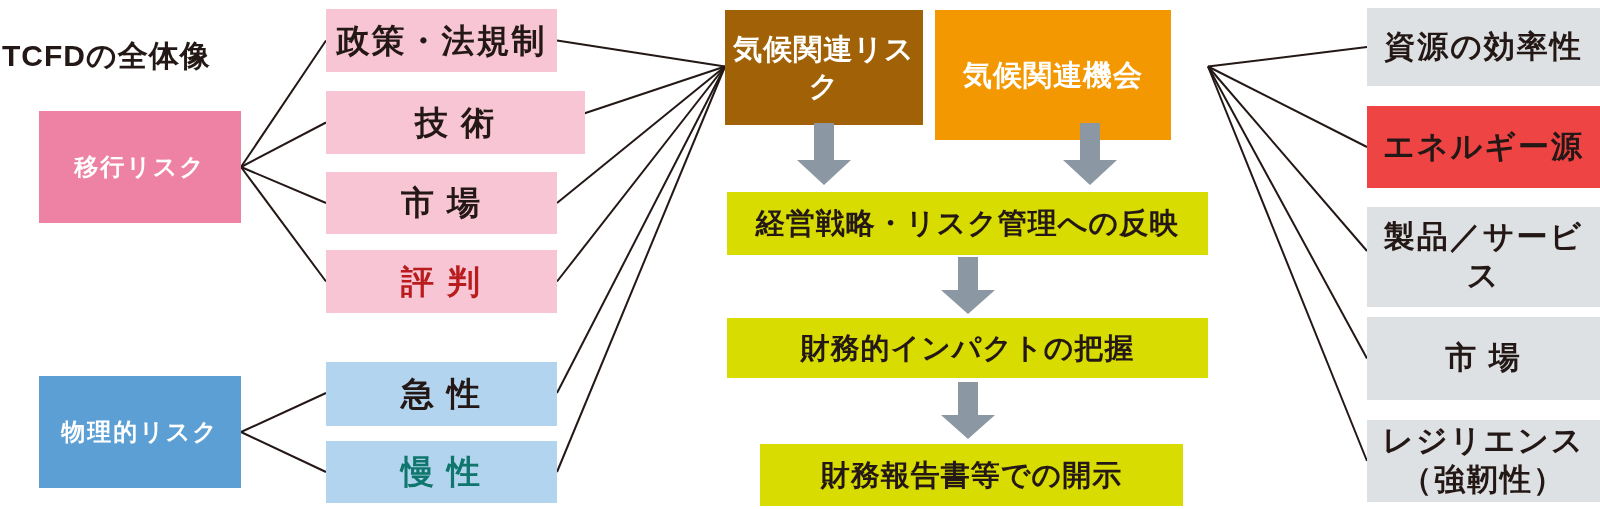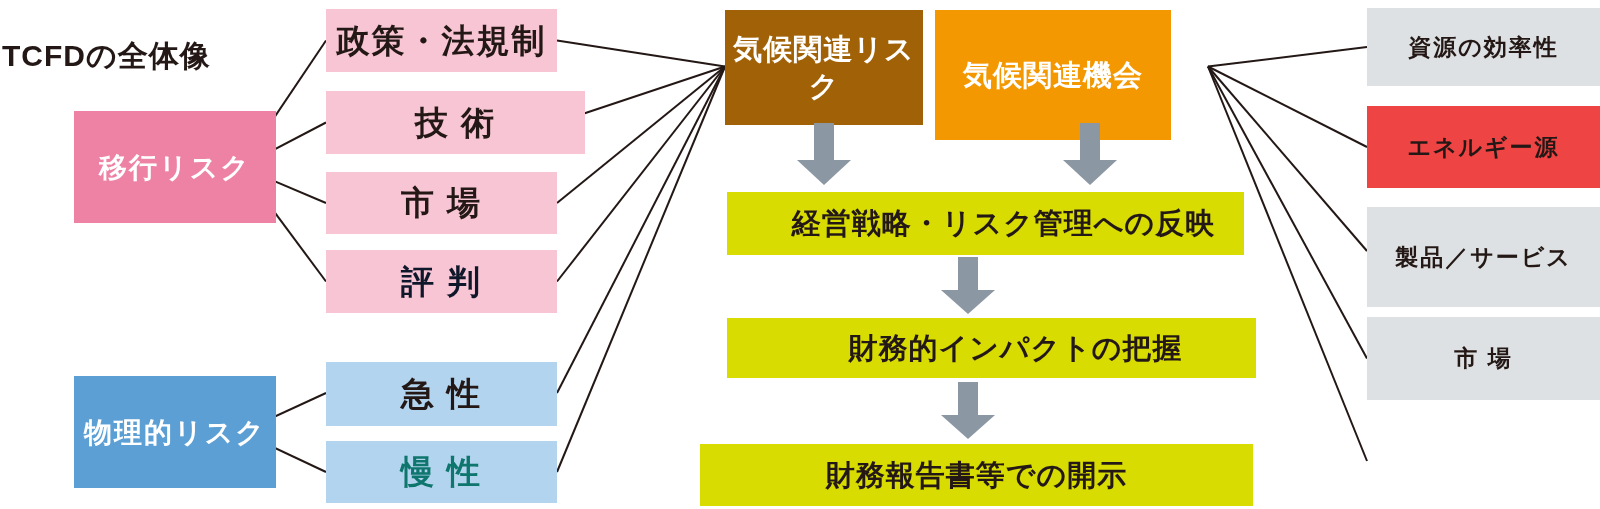--- a/index.html
+++ b/index.html
@@ -31,7 +31,7 @@
   .node.small{font-size:33px;}
   .node.head{font-size:29px;}
   .node.process{font-size:29px;}
-  .node.opp{font-size:23px;white-space:pre-line;}
+  .node.opp{font-size:31px;white-space:pre-line;}
   .arrow{position:absolute;z-index:2;}
   .arrow .stem{position:absolute;}
   .arrow .head{

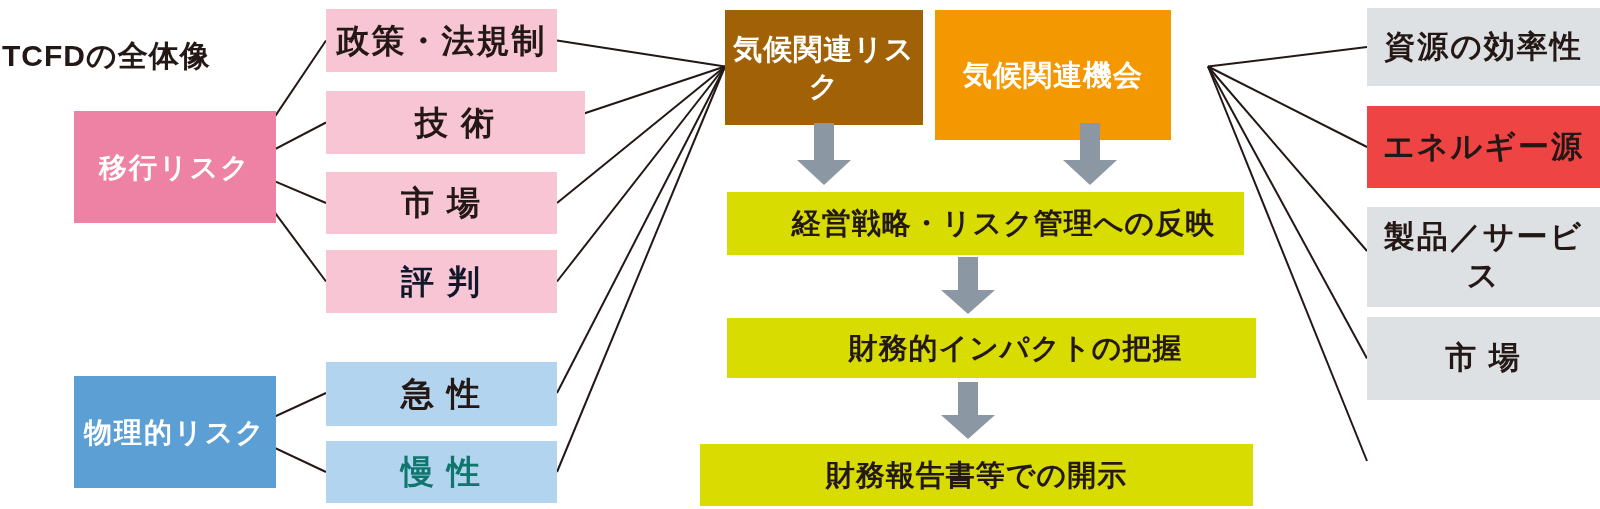--- a/index.html
+++ b/index.html
@@ -27,7 +27,7 @@
     letter-spacing:2px;
     line-height:1.25;
   }
-  .node.big{font-size:28px;margin-left:35px;}
+  .node.big{font-size:24px;}
   .node.small{font-size:33px;}
   .node.head{font-size:29px;}
   .node.process{font-size:29px;}

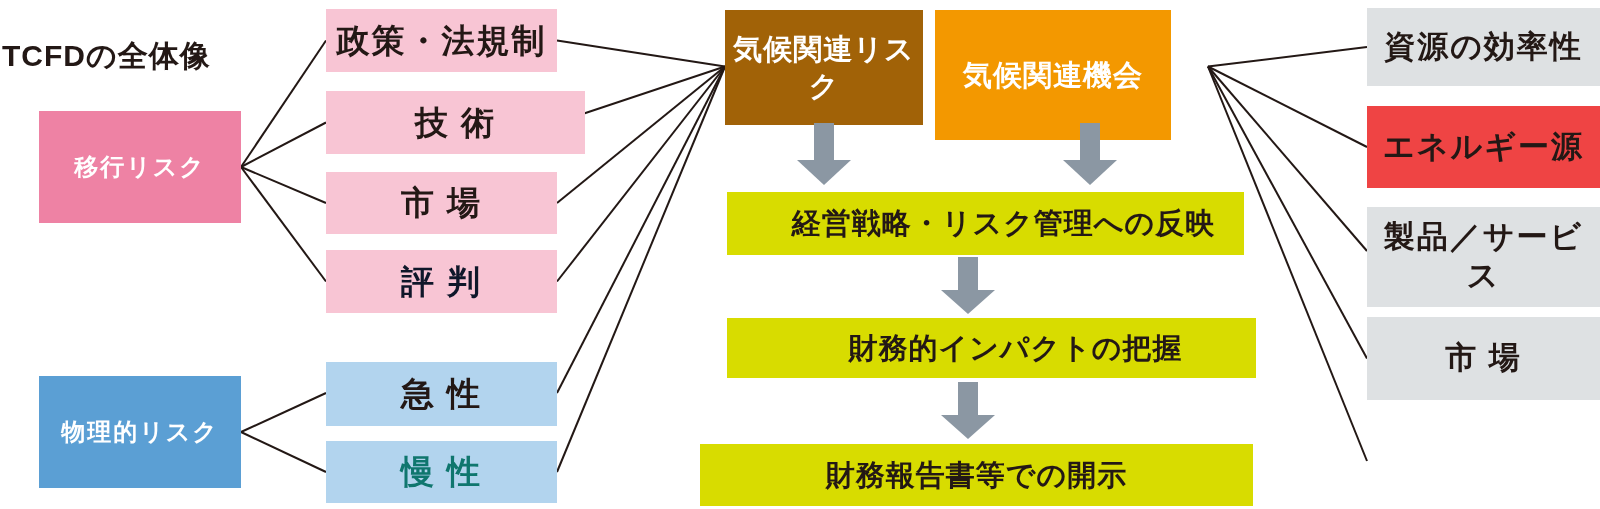--- a/index.html
+++ b/index.html
@@ -87,7 +87,7 @@
 
   <div class="node head" style="left: 935px; top: 10px; width: 236px; height: 130px; letter-spacing: 1px; background-color: rgb(243, 152, 0); color: rgb(255, 255, 255);">気候関連機会</div>
 
-  <div class="node process" style="left: 727px; top: 192px; width: 481px; height: 63px; letter-spacing: 1px; background-color: rgb(216, 220, 0); color: rgb(35, 24, 21); padding-left: 36px;">経営戦略・リスク管理への反映</div>
+  <div class="node process" style="left: 727px; top: 192px; width: 481px; height: 63px; letter-spacing: 1px; background-color: rgb(216, 220, 0); color: rgb(35, 24, 21);">経営戦略・リスク管理への反映</div>
 
   <div class="node process" style="left: 727px; top: 318px; width: 481px; height: 60px; letter-spacing: 1px; background-color: rgb(216, 220, 0); color: rgb(35, 24, 21); padding-left: 48px;">財務的インパクトの把握</div>
 

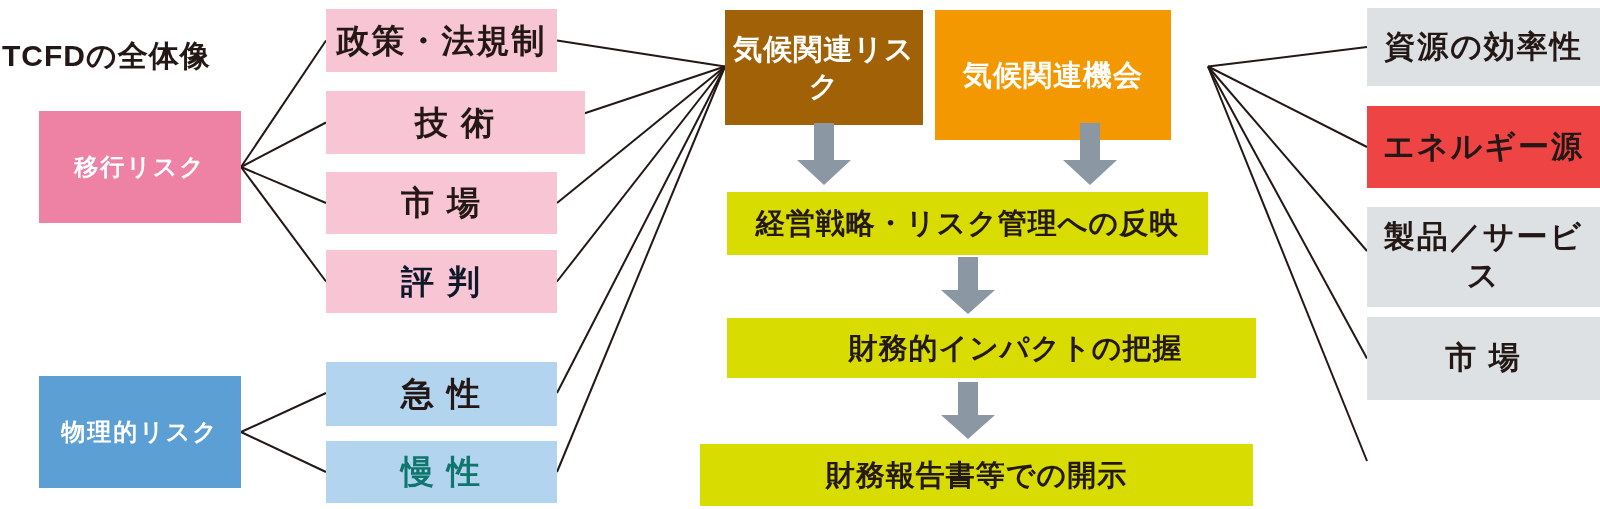--- a/index.html
+++ b/index.html
@@ -75,7 +75,7 @@
 
   <div class="node small" style="left: 326px; top: 172px; width: 231px; height: 62px; background-color: rgb(248, 197, 212); color: rgb(35, 24, 21);">市 場</div>
 
-  <div class="node small" style="left: 326px; top: 250px; width: 231px; height: 63px; background-color: rgb(248, 197, 212); color: #0f172a;">評 判</div>
+  <div class="node small" style="left: 326px; top: 250px; width: 231px; height: 63px; background-color: rgb(248, 197, 212); color: #b91c1c;">評 判</div>
 
   <div class="node big" style="left: 39px; top: 376px; width: 202px; height: 112px; background-color: rgb(91, 159, 212); color: rgb(255, 255, 255);">物理的リスク</div>
 

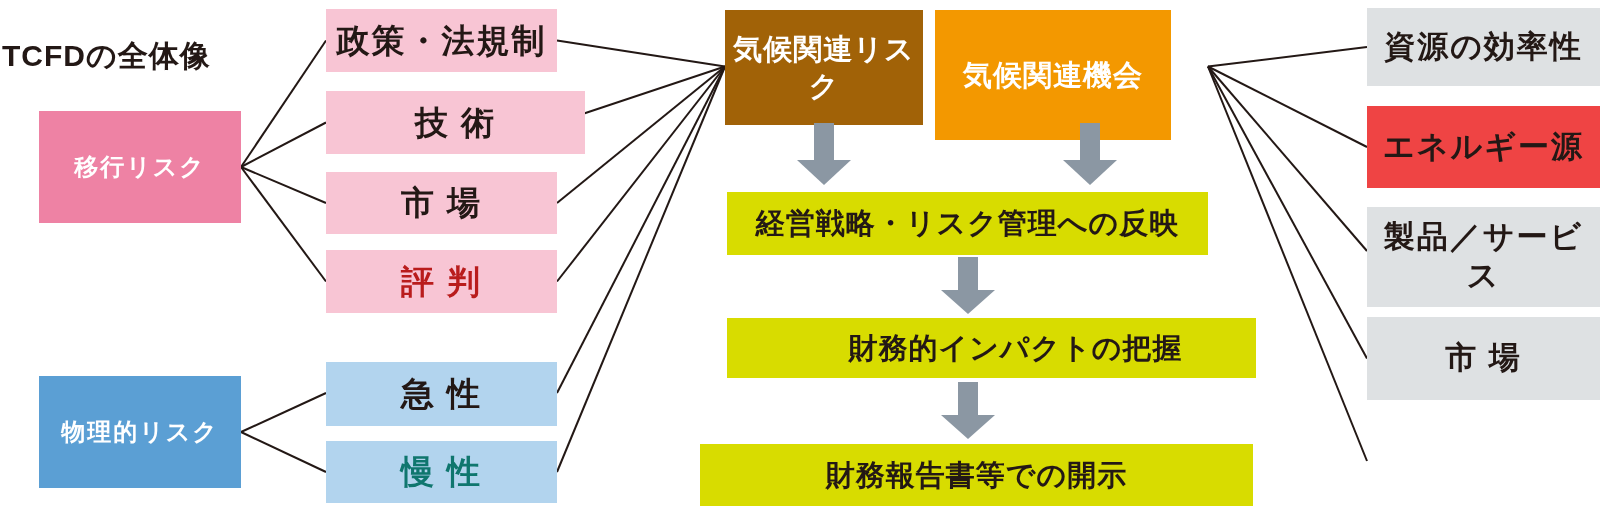--- a/index.html
+++ b/index.html
@@ -89,7 +89,7 @@
 
   <div class="node process" style="left: 727px; top: 192px; width: 481px; height: 63px; letter-spacing: 1px; background-color: rgb(216, 220, 0); color: rgb(35, 24, 21);">経営戦略・リスク管理への反映</div>
 
-  <div class="node process" style="left: 727px; top: 318px; width: 481px; height: 60px; letter-spacing: 1px; background-color: rgb(216, 220, 0); color: rgb(35, 24, 21); padding-left: 48px;">財務的インパクトの把握</div>
+  <div class="node process" style="left: 727px; top: 318px; width: 481px; height: 60px; letter-spacing: 1px; background-color: rgb(216, 220, 0); color: rgb(35, 24, 21);">財務的インパクトの把握</div>
 
   <div class="node process" style="left: 700px; top: 444px; width: 553px; height: 62px; letter-spacing: 1px; background-color: rgb(216, 220, 0); color: rgb(35, 24, 21);">財務報告書等での開示</div>
 

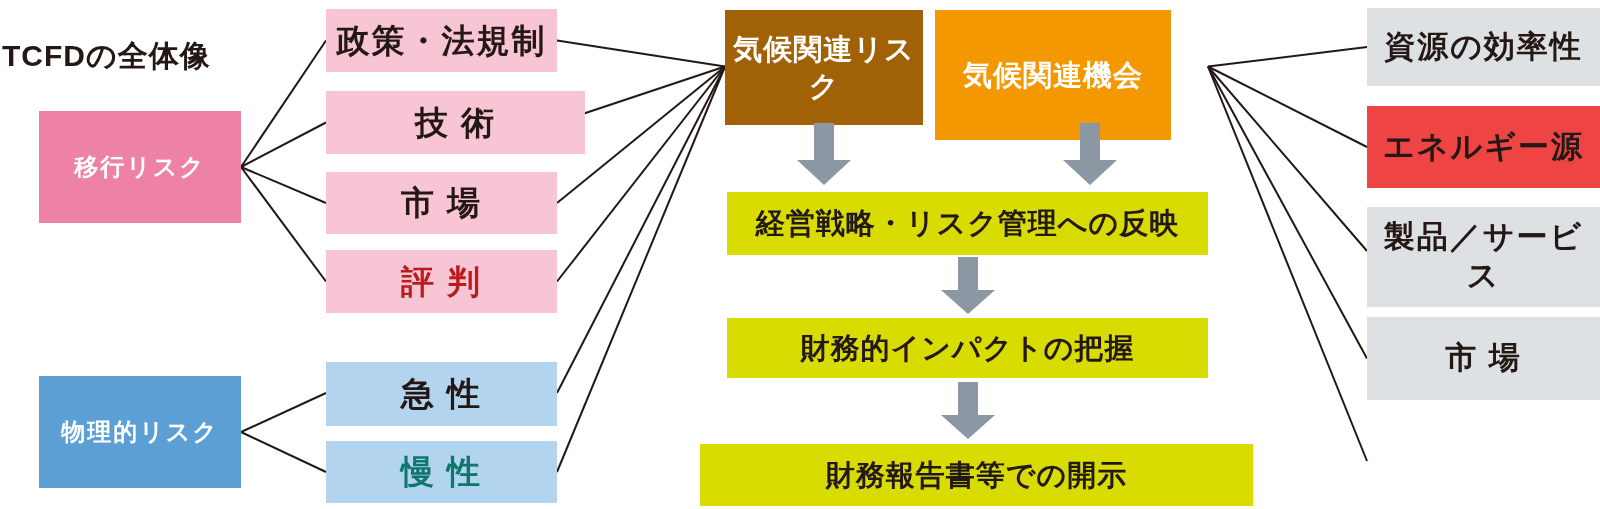--- a/index.html
+++ b/index.html
@@ -101,6 +101,8 @@
 
   <div class="node opp" style="left: 1367px; top: 317px; width: 233px; height: 83px; background-color: rgb(222, 225, 227); color: rgb(35, 24, 21);">市 場</div>
 
+  <div class="node opp" style="left: 1367px; top: 420px; width: 233px; height: 82px; background-color: rgb(222, 225, 227); color: rgb(35, 24, 21);">レジリエンス
+（強靭性）</div>
 
   <div class="arrow" style="left:797px;top:123px;width:54px;height:62px;">
     <div class="stem" style="left: 17px; top: 0px; width: 20px; height: 38px; background-color: rgb(139, 151, 163);"></div>

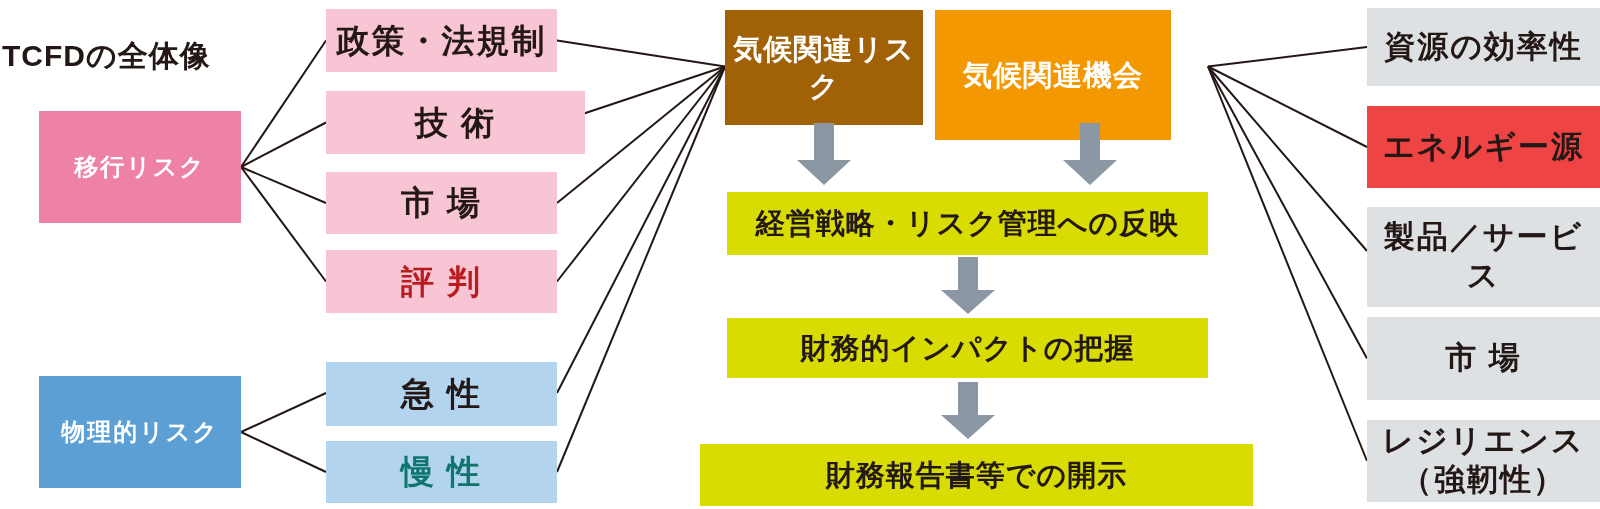--- a/index.html
+++ b/index.html
@@ -91,7 +91,7 @@
 
   <div class="node process" style="left: 727px; top: 318px; width: 481px; height: 60px; letter-spacing: 1px; background-color: rgb(216, 220, 0); color: rgb(35, 24, 21);">財務的インパクトの把握</div>
 
-  <div class="node process" style="left: 700px; top: 444px; width: 553px; height: 62px; letter-spacing: 1px; background-color: rgb(216, 220, 0); color: rgb(35, 24, 21);">財務報告書等での開示</div>
+  <div class="node process" style="left: 760px; top: 444px; width: 423px; height: 62px; letter-spacing: 1px; background-color: rgb(216, 220, 0); color: rgb(35, 24, 21);">財務報告書等での開示</div>
 
   <div class="node opp" style="left: 1367px; top: 8px; width: 233px; height: 78px; background-color: rgb(222, 225, 227); color: rgb(35, 24, 21);">資源の効率性</div>
 

